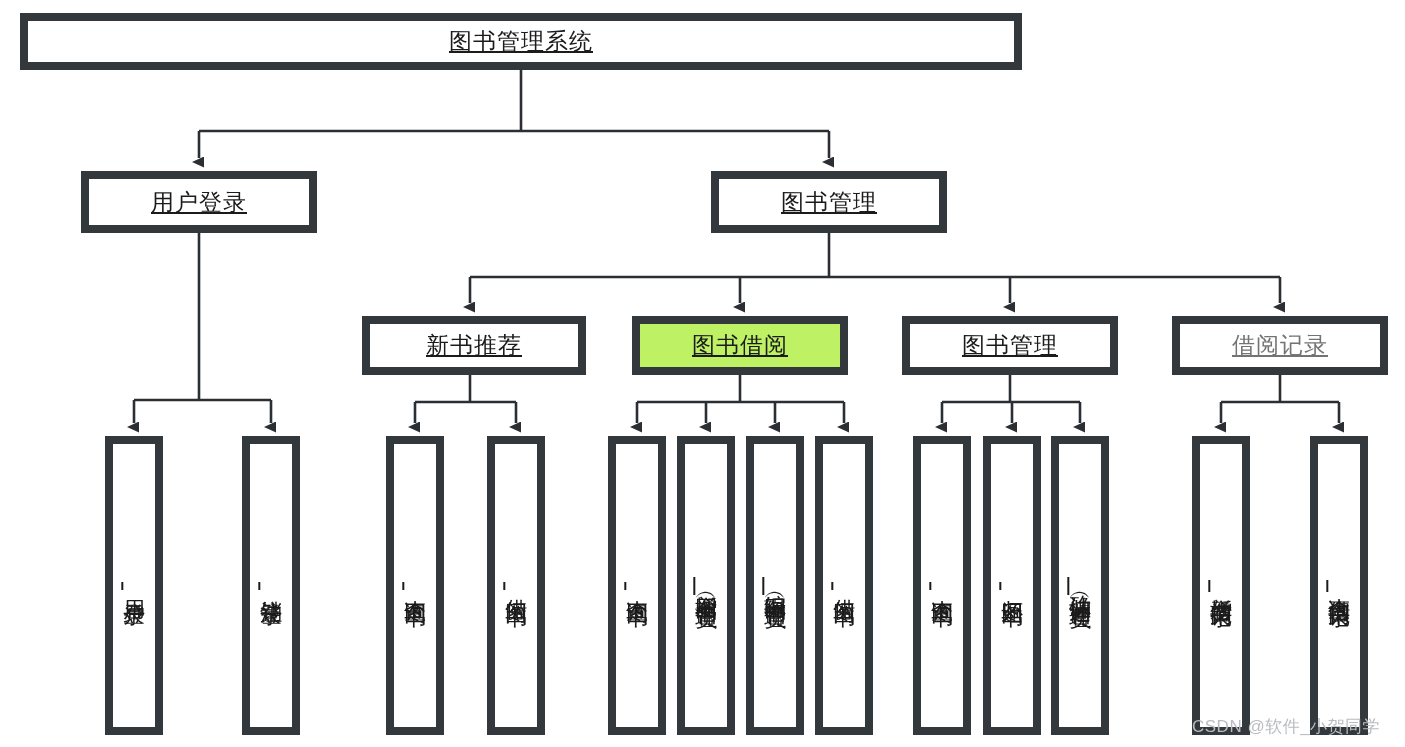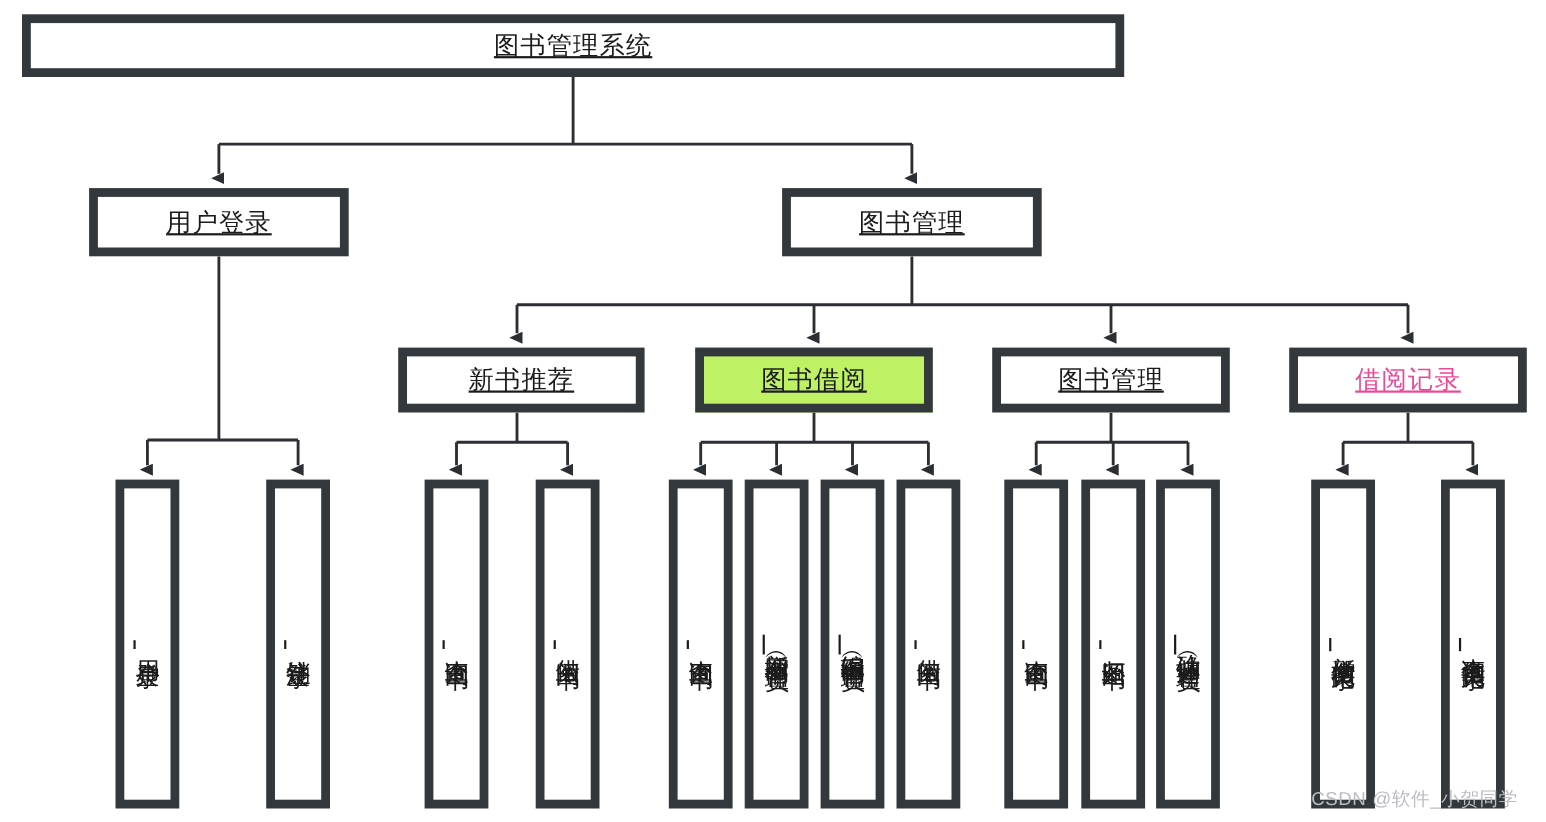--- a/index.html
+++ b/index.html
@@ -121,7 +121,7 @@
   <div class="node node-h" style="left: 362px; top: 316px; width: 224px; height: 59px; border-color: rgb(51, 56, 61); background: rgb(255, 255, 255); color: rgb(27, 27, 27);">新书推荐</div>
   <div class="node node-h" style="left: 632px; top: 316px; width: 216px; height: 59px; border-color: rgb(51, 56, 61); background: #bef264; color: rgb(27, 27, 27);">图书借阅</div>
   <div class="node node-h" style="left: 902px; top: 316px; width: 216px; height: 59px; border-color: rgb(51, 56, 61); background: rgb(255, 255, 255); color: rgb(27, 27, 27);">图书管理</div>
-  <div class="node node-h" style="left: 1172px; top: 316px; width: 216px; height: 59px; border-color: rgb(51, 56, 61); background: rgb(255, 255, 255); color: #ec4899;">借阅记录</div>
+  <div class="node node-h" style="left: 1172px; top: 316px; width: 216px; height: 59px; border-color: rgb(51, 56, 61); background: rgb(255, 255, 255); color: #737373;">借阅记录</div>
 
   <div class="node node-v" style="left: 105px; top: 436px; width: 58px; height: 299px; border-color: rgb(51, 56, 61); background: rgb(255, 255, 255); color: rgb(27, 27, 27);">用户登录</div>
   <div class="node node-v" style="left: 242px; top: 436px; width: 58px; height: 299px; border-color: rgb(51, 56, 61); background: rgb(255, 255, 255); color: rgb(27, 27, 27);">注销登录</div>

